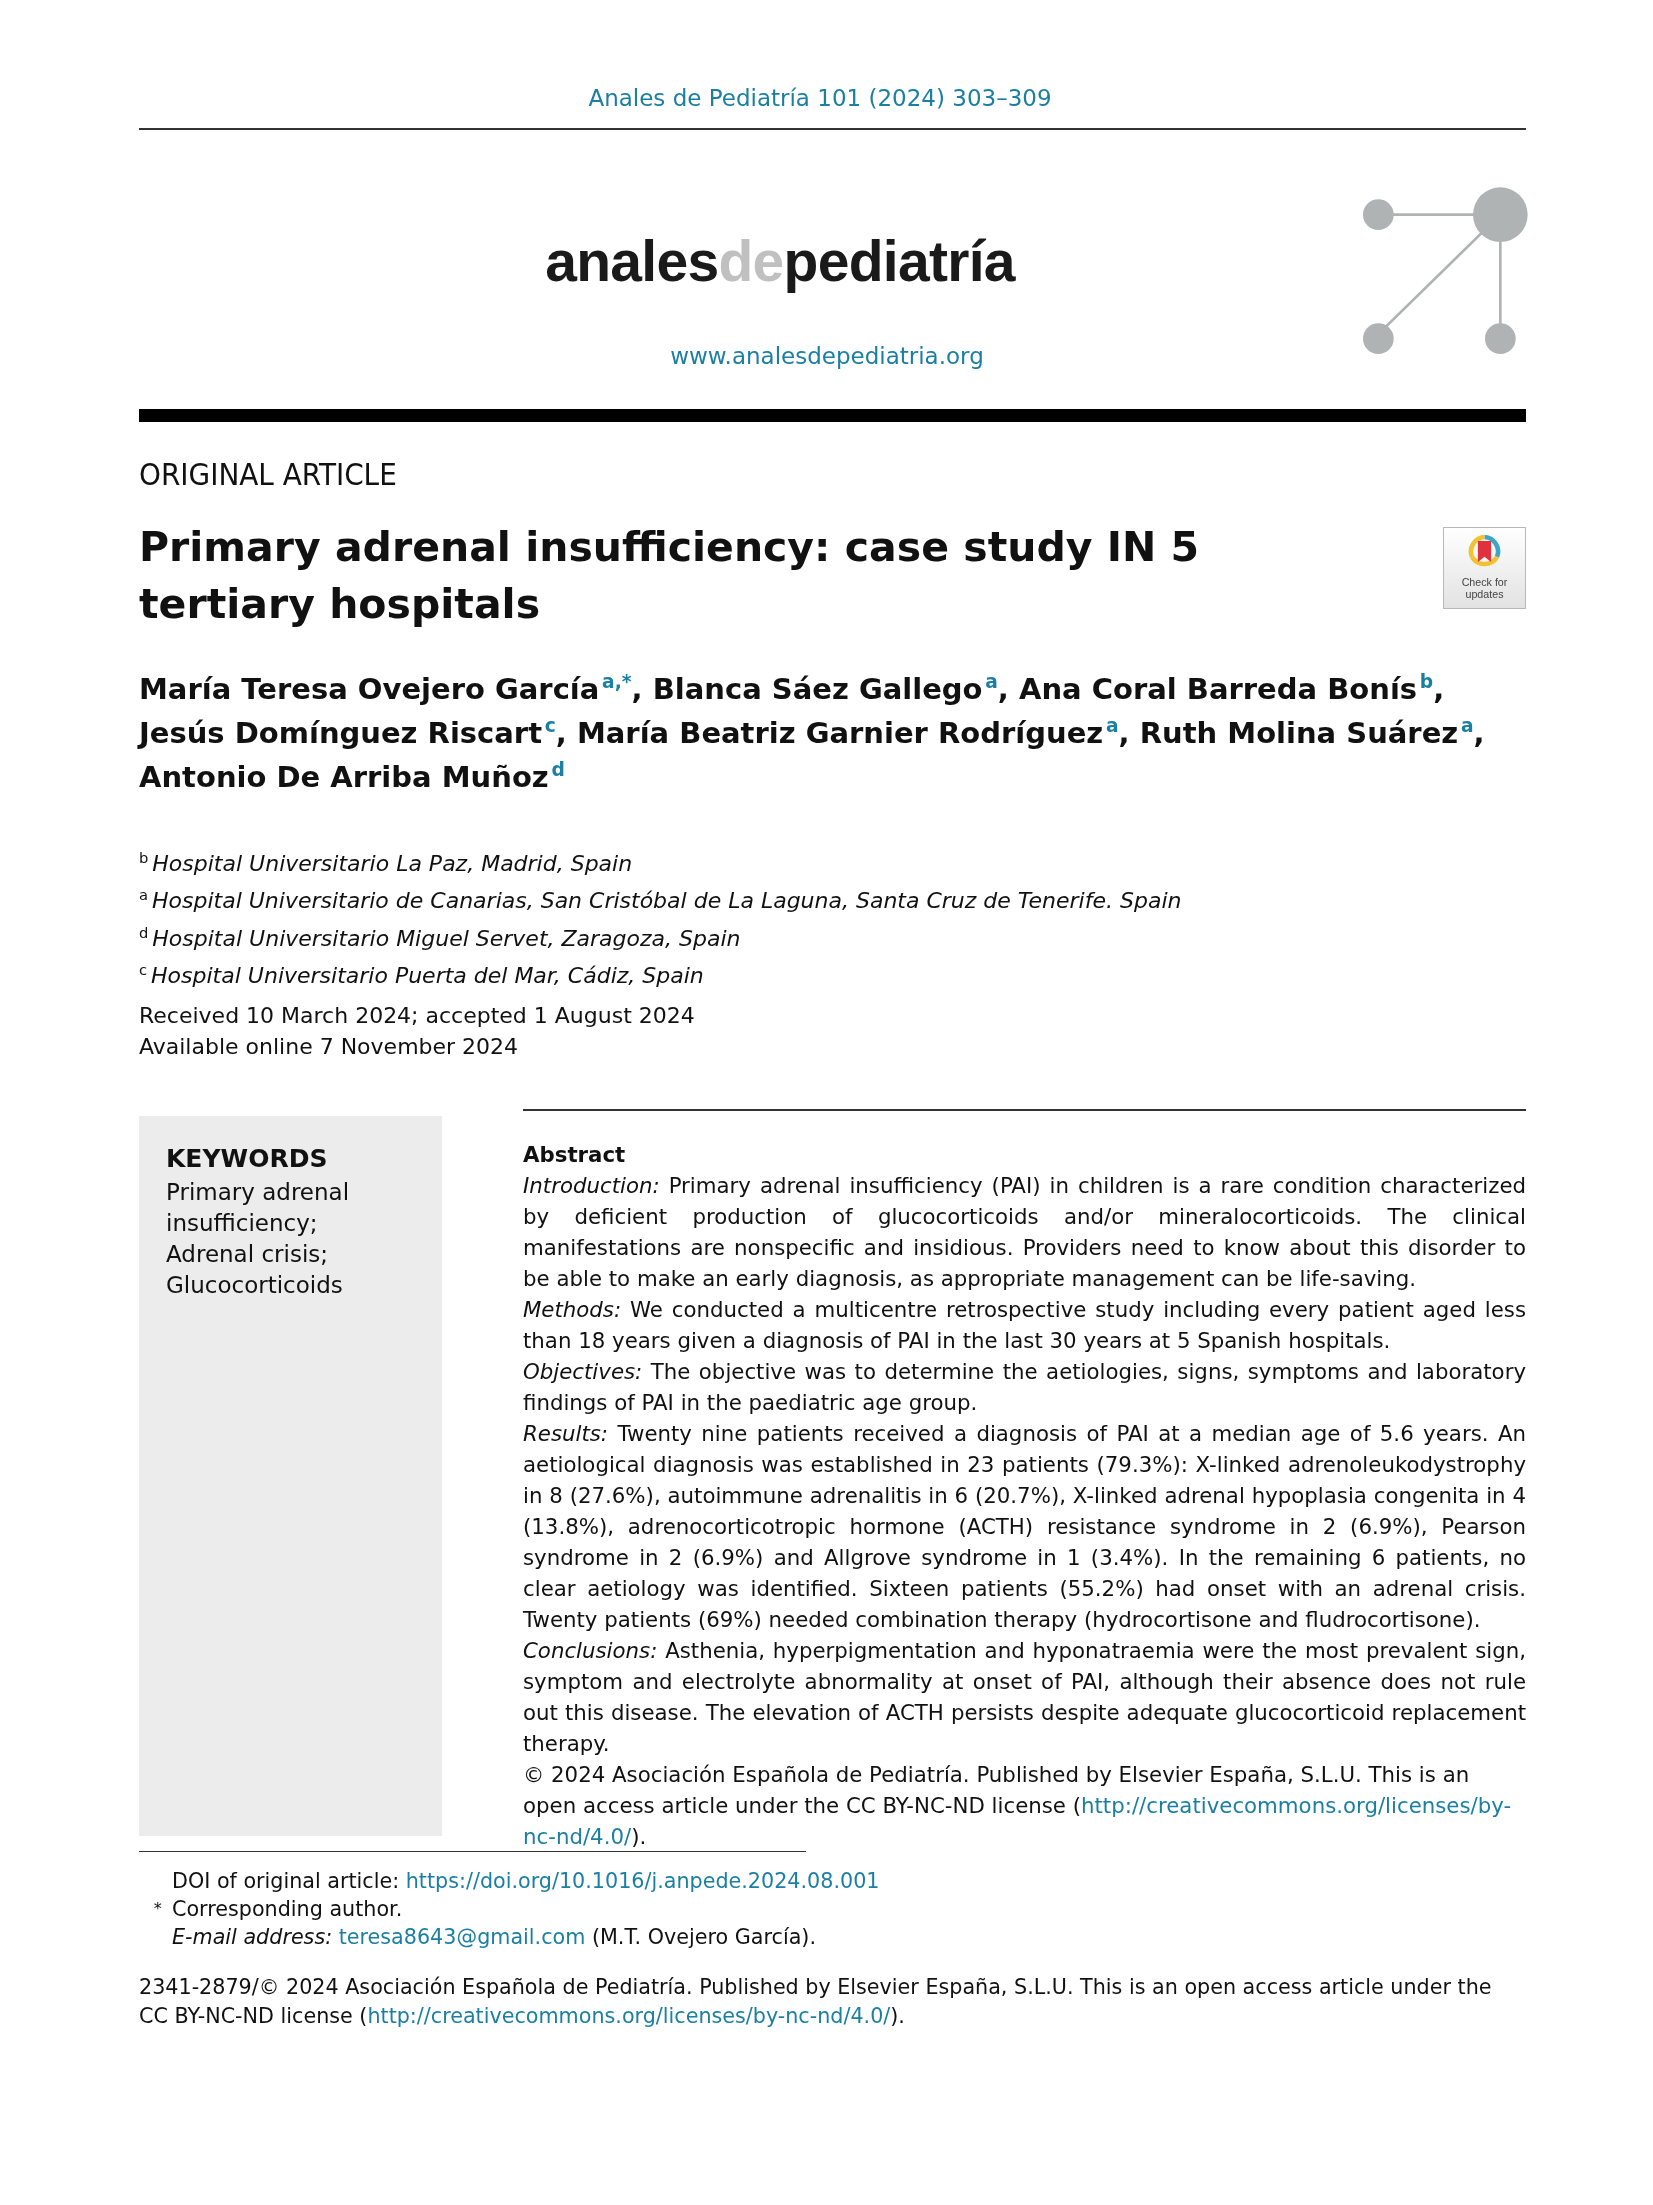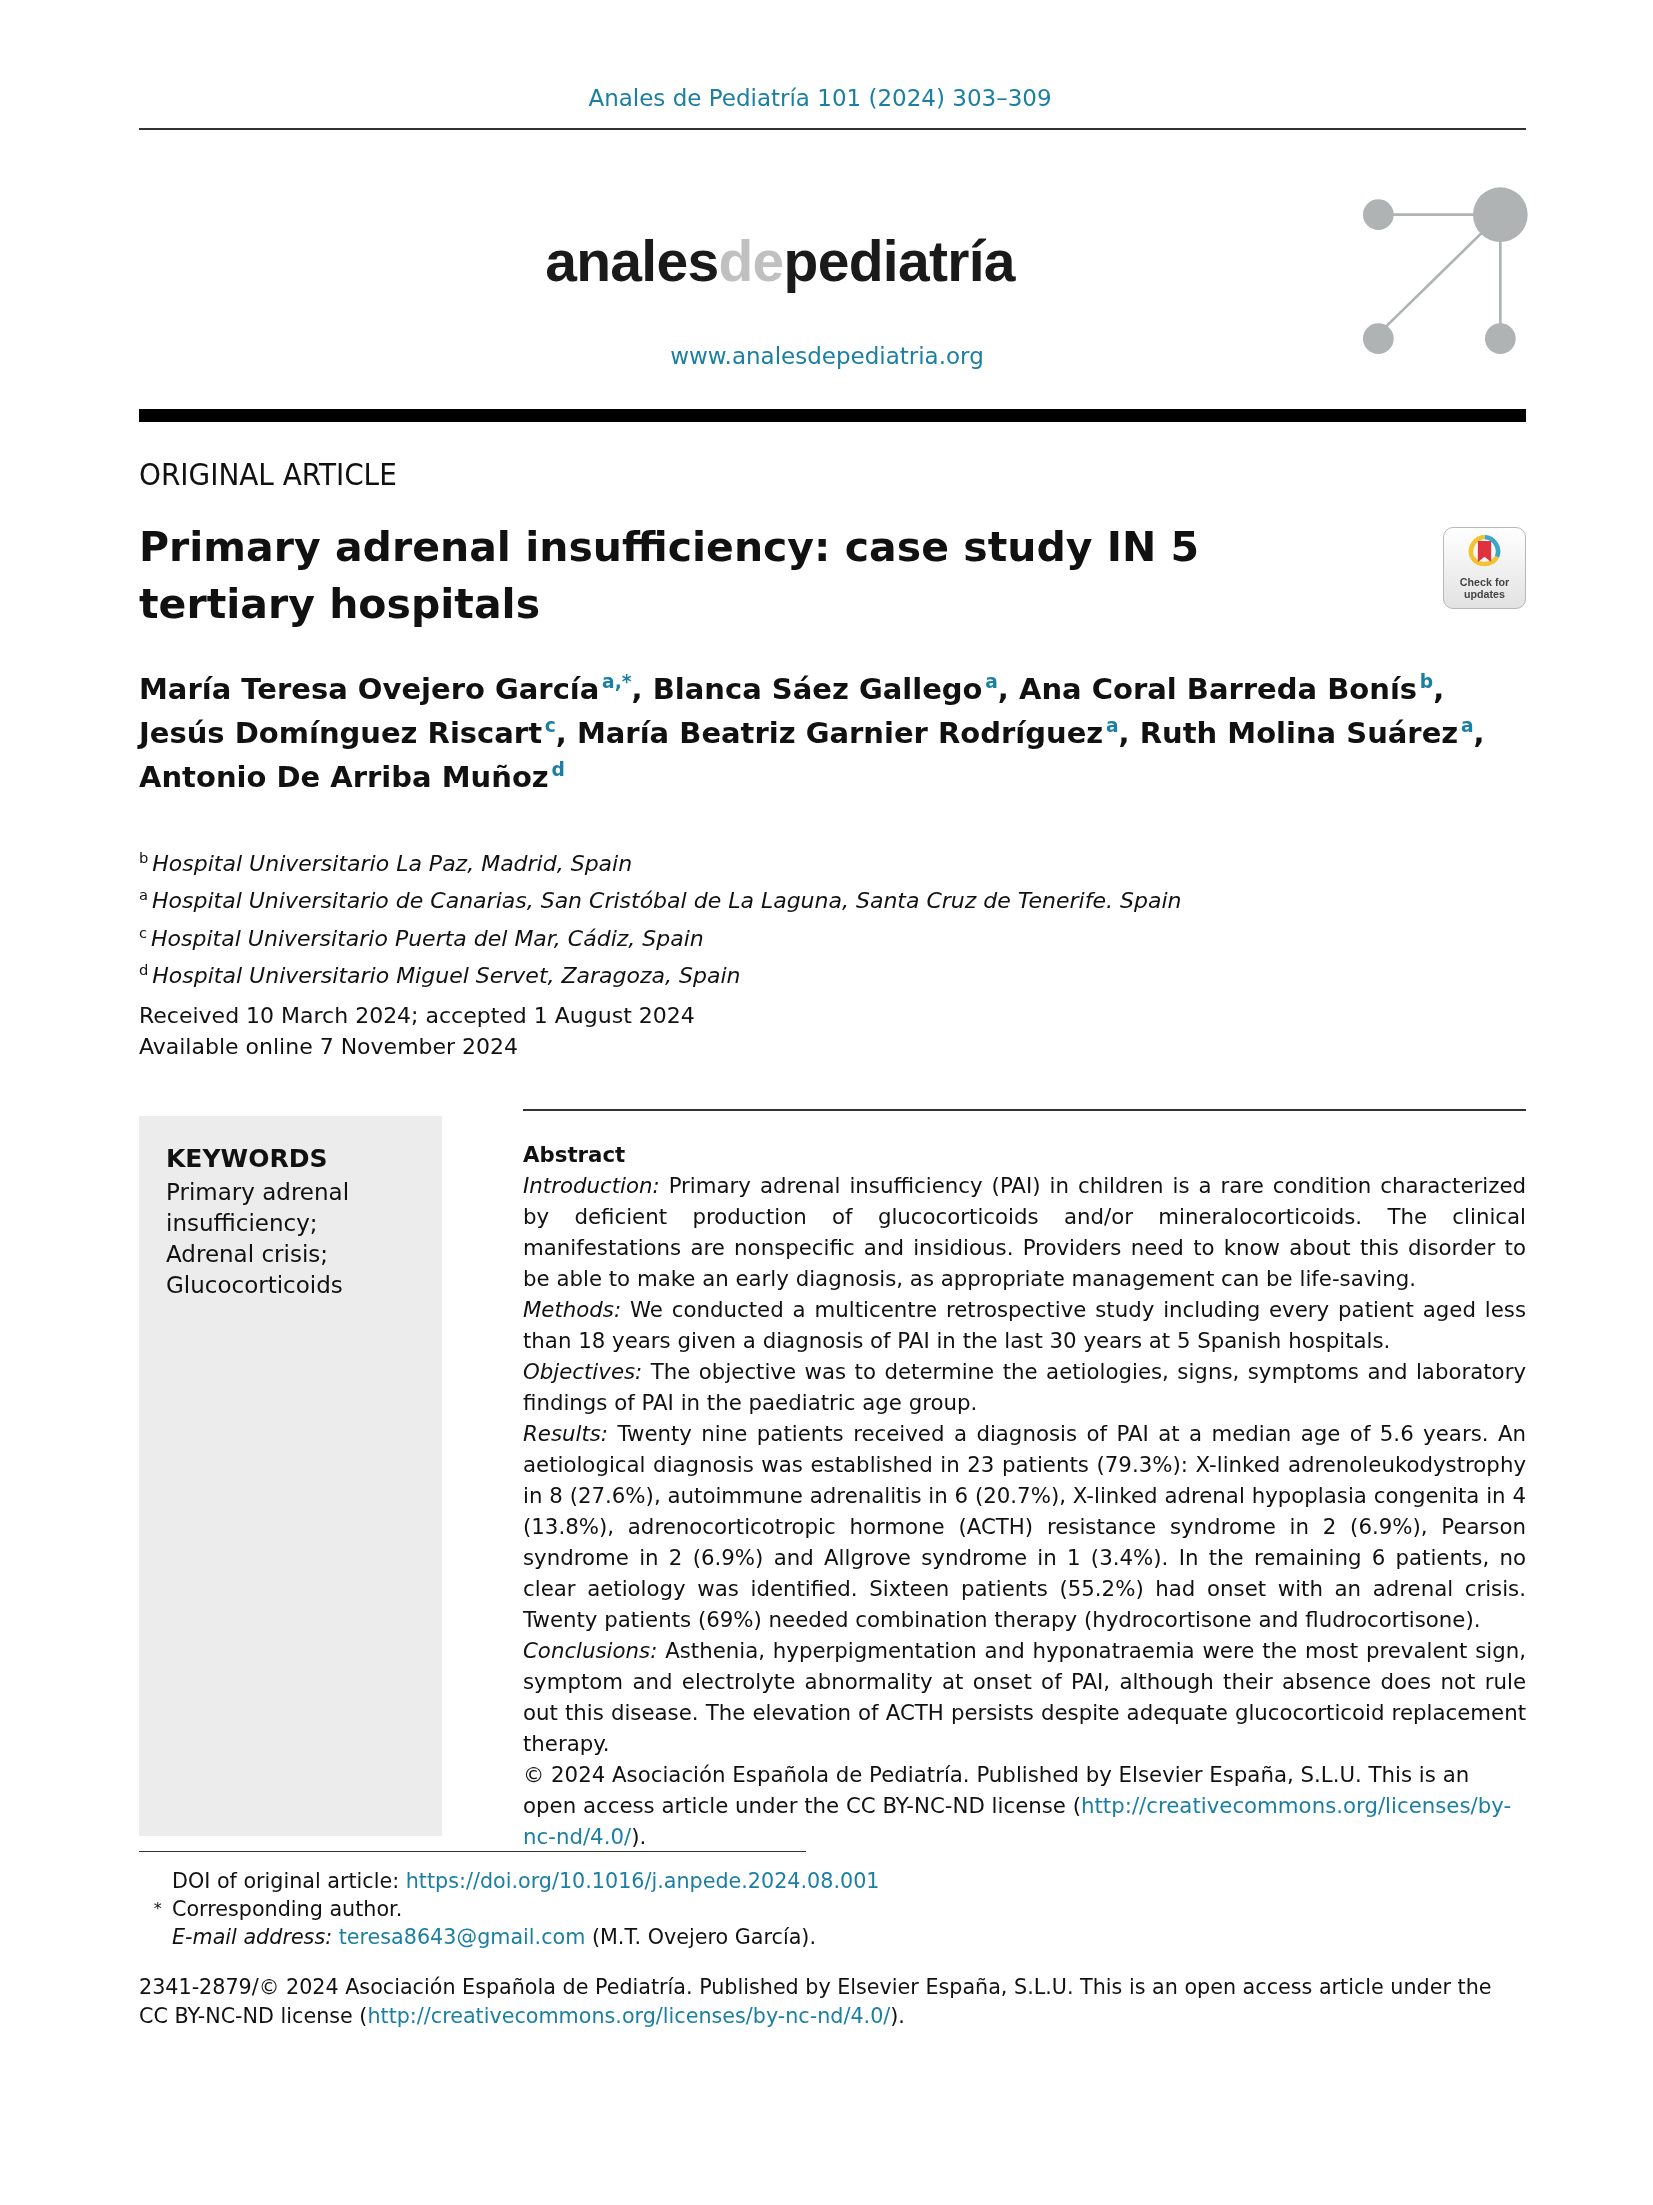--- a/index.html
+++ b/index.html
@@ -15,7 +15,7 @@
   .thick-rule { left:139px; width:1387px; top:409px; height:13.3px; background:#000; }
   .article-type { left:139px; top:456px; font-size:31px; font-family:"DejaVu Sans Condensed","DejaVu Sans",sans-serif; color:#111; letter-spacing:0px; }
   .title { left:139px; top:519px; width:1200px; font-size:41px; font-weight:bold; line-height:57px; color:#111; }
-  .check-updates { left:1443px; top:527px; width:81px; height:80px; border:1.3px solid #b8b8b8; border-radius:10px; background:linear-gradient(#ffffff,#e2e2e2);font-weight:bold; }
+  .check-updates { left:1443px; top:527px; width:81px; height:80px; border:1.3px solid #b8b8b8; border-radius:0; background:linear-gradient(#ffffff,#e2e2e2); }
   .check-updates .lbl { position:absolute; left:0; width:100%; top:48px; text-align:center; font-size:10.7px; line-height:12px; color:#444; font-family:"Liberation Sans",sans-serif; }
   .authors { left:139px; top:667px; width:1387px; font-size:29px; font-weight:bold; line-height:44px; color:#111; }
   .authors sup { color:#1b7fa3; font-size:18.7px; font-weight:bold; vertical-align:super; line-height:0; margin-left:2.7px; }

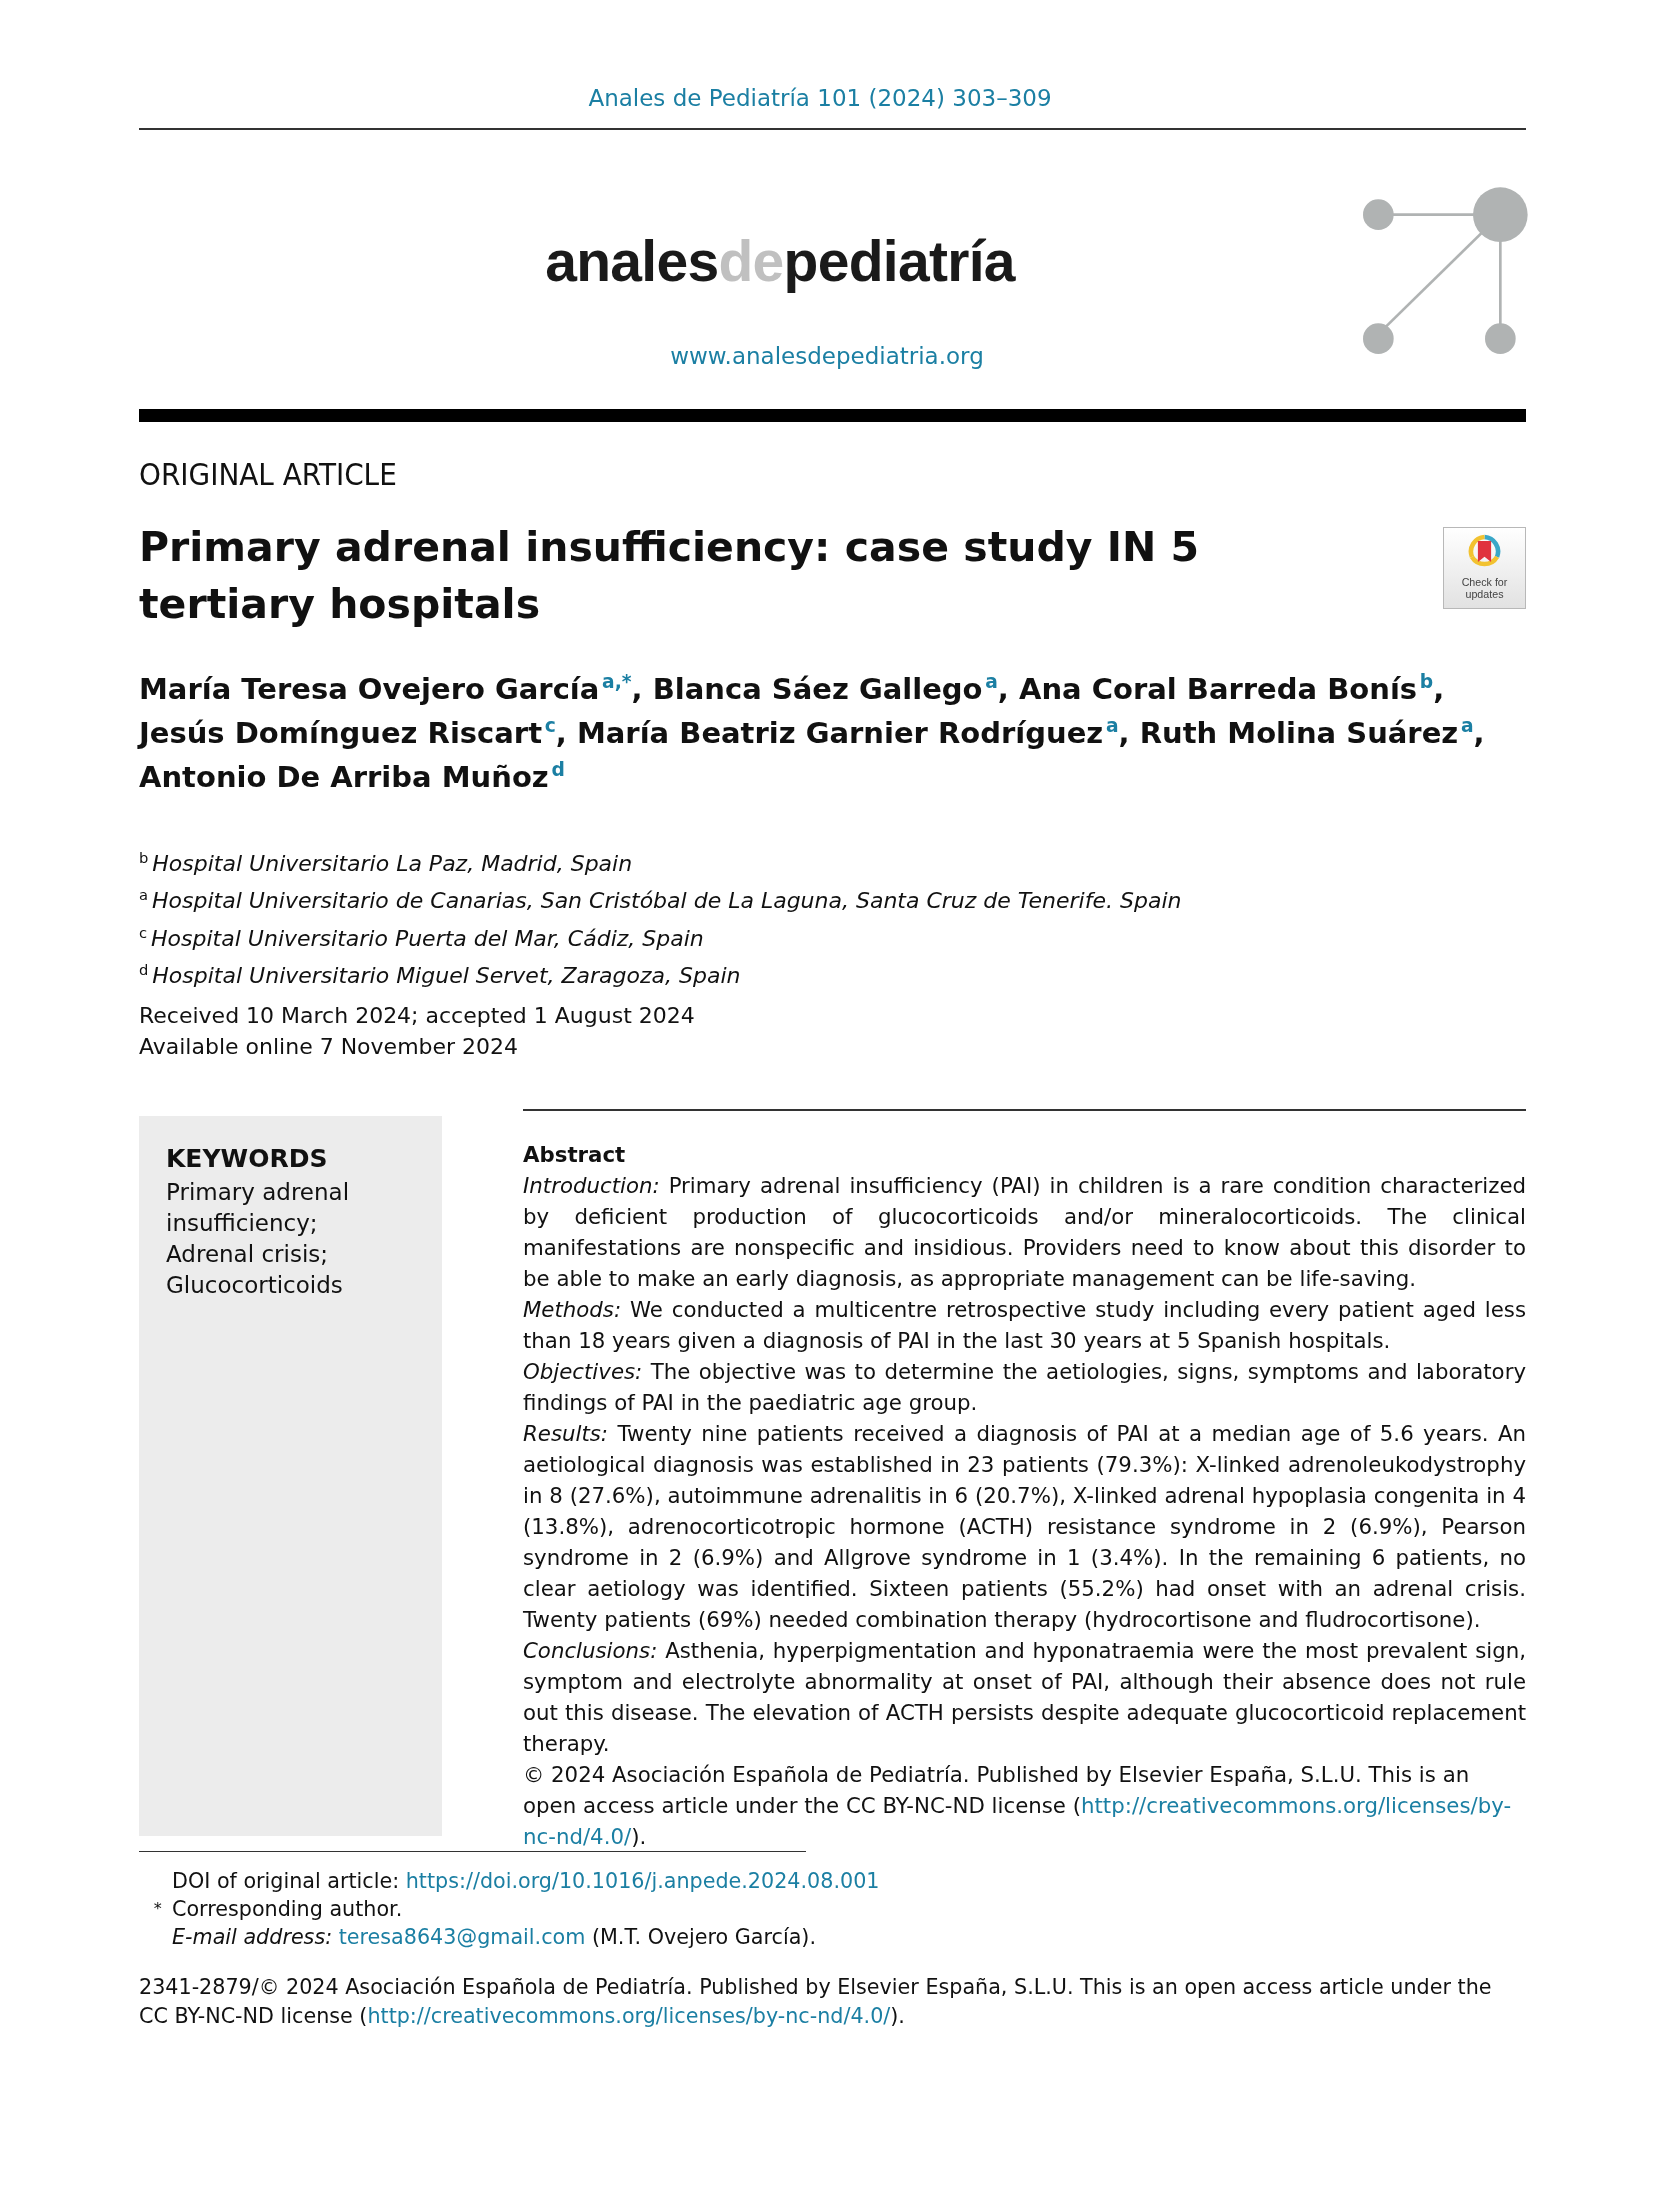--- a/index.html
+++ b/index.html
@@ -83,8 +83,8 @@
 <div class="abs affils">
   <div><sup>b</sup><span>Hospital Universitario La Paz, Madrid, Spain</span></div>
   <div><sup>a</sup><span>Hospital Universitario de Canarias, San Cristóbal de La Laguna, Santa Cruz de Tenerife. Spain</span></div>
+  <div><sup>d</sup><span>Hospital Universitario Miguel Servet, Zaragoza, Spain</span></div>
   <div><sup>c</sup><span>Hospital Universitario Puerta del Mar, Cádiz, Spain</span></div>
-  <div><sup>d</sup><span>Hospital Universitario Miguel Servet, Zaragoza, Spain</span></div>
 </div>
 
 <div class="abs dates">

